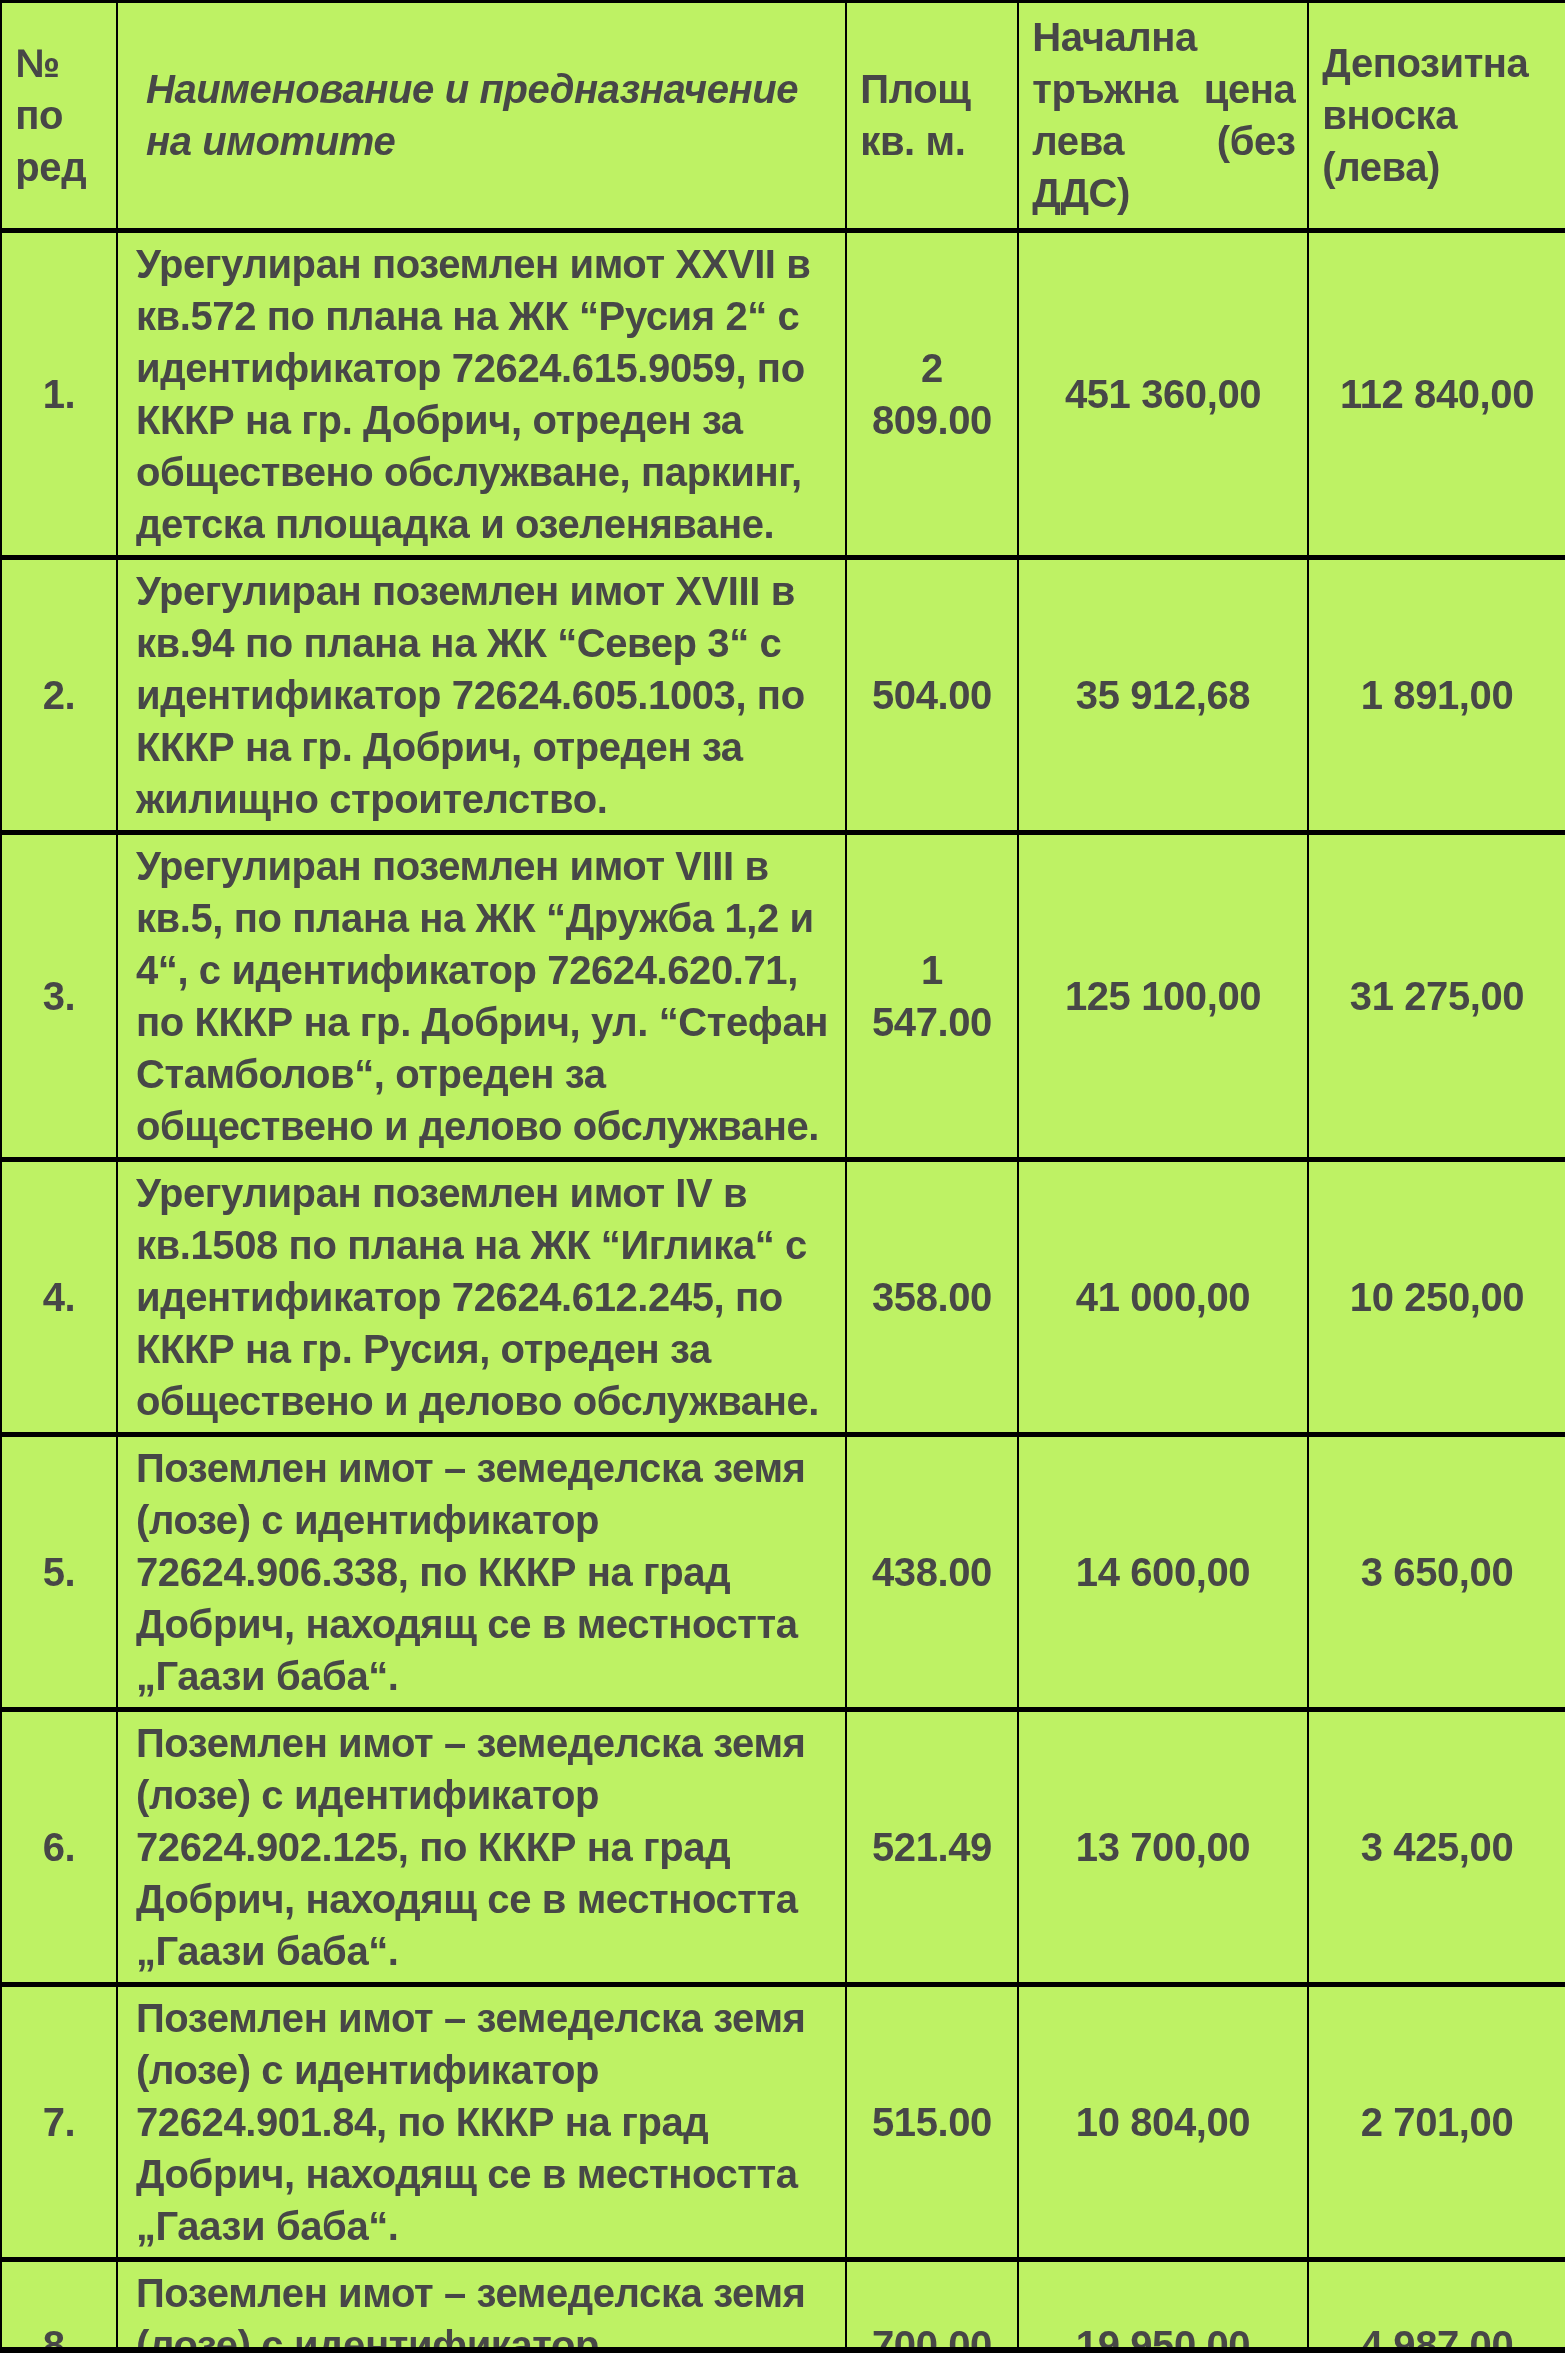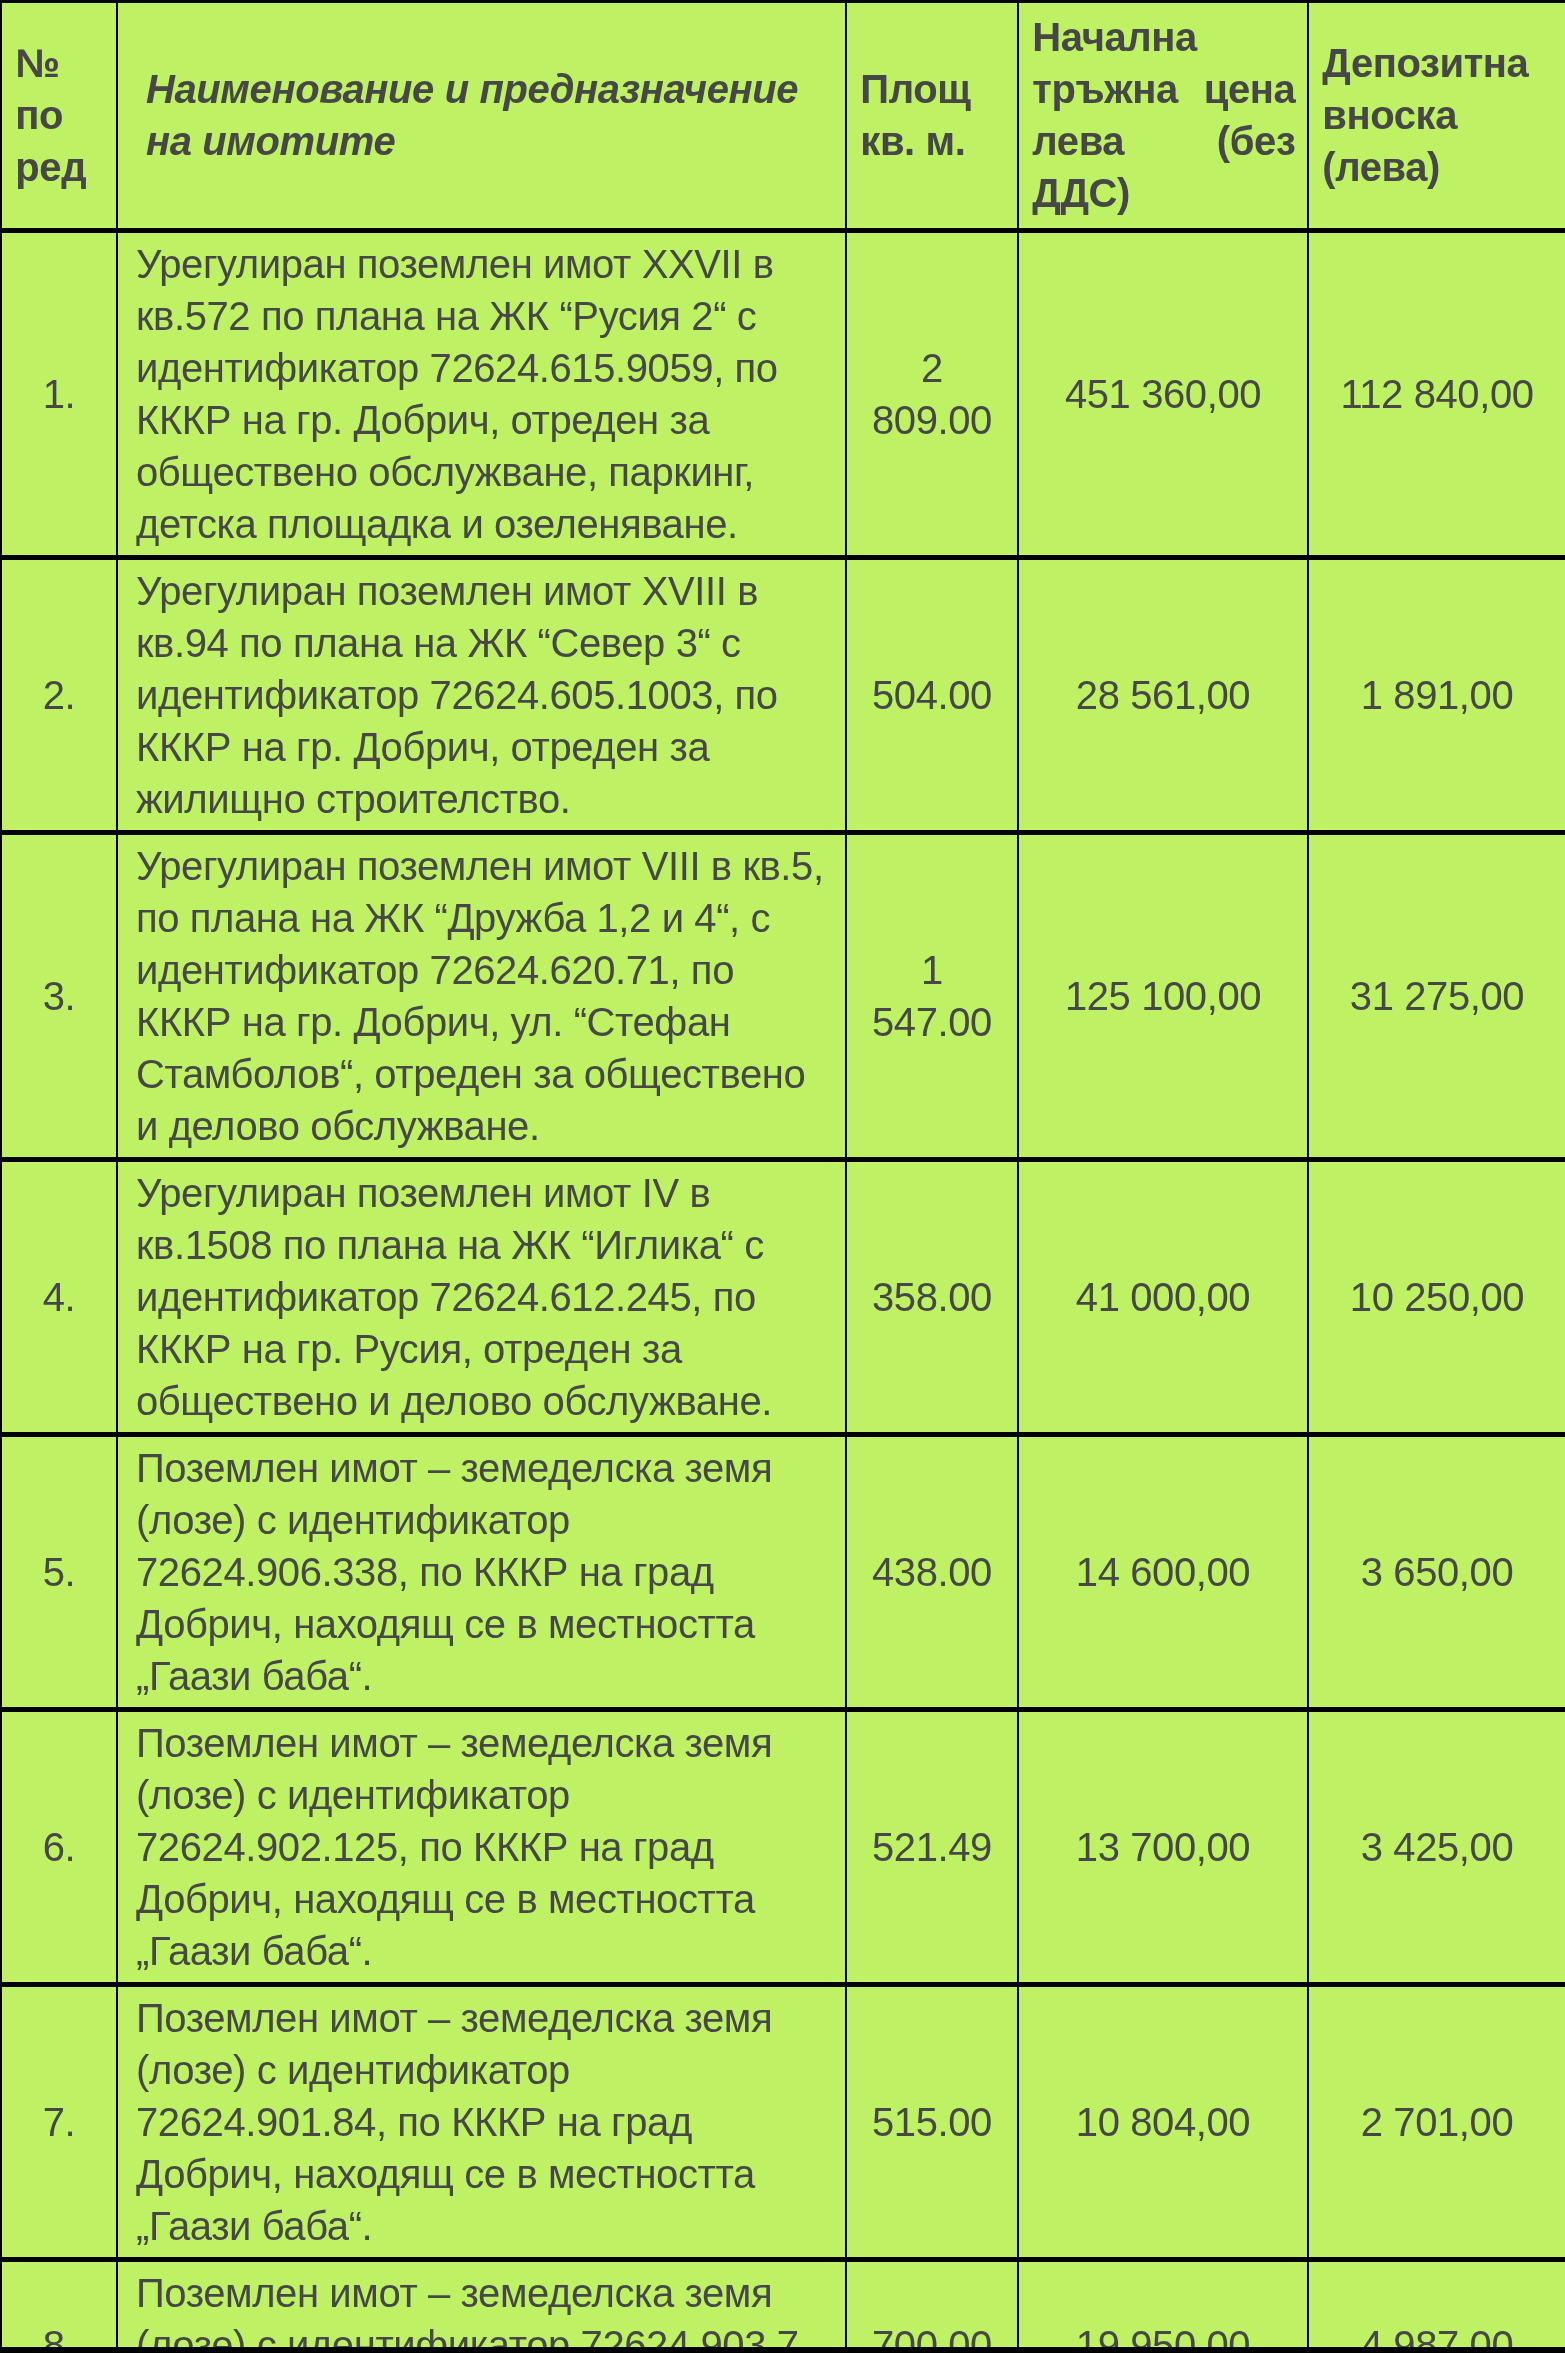--- a/index.html
+++ b/index.html
@@ -34,7 +34,7 @@
     border-top-width: 5px;
     border-bottom-width: 5px;
     vertical-align: middle;
-    font-weight: normal;
+    font-weight: bold;
     line-height: 52px;
     box-sizing: border-box;
   }

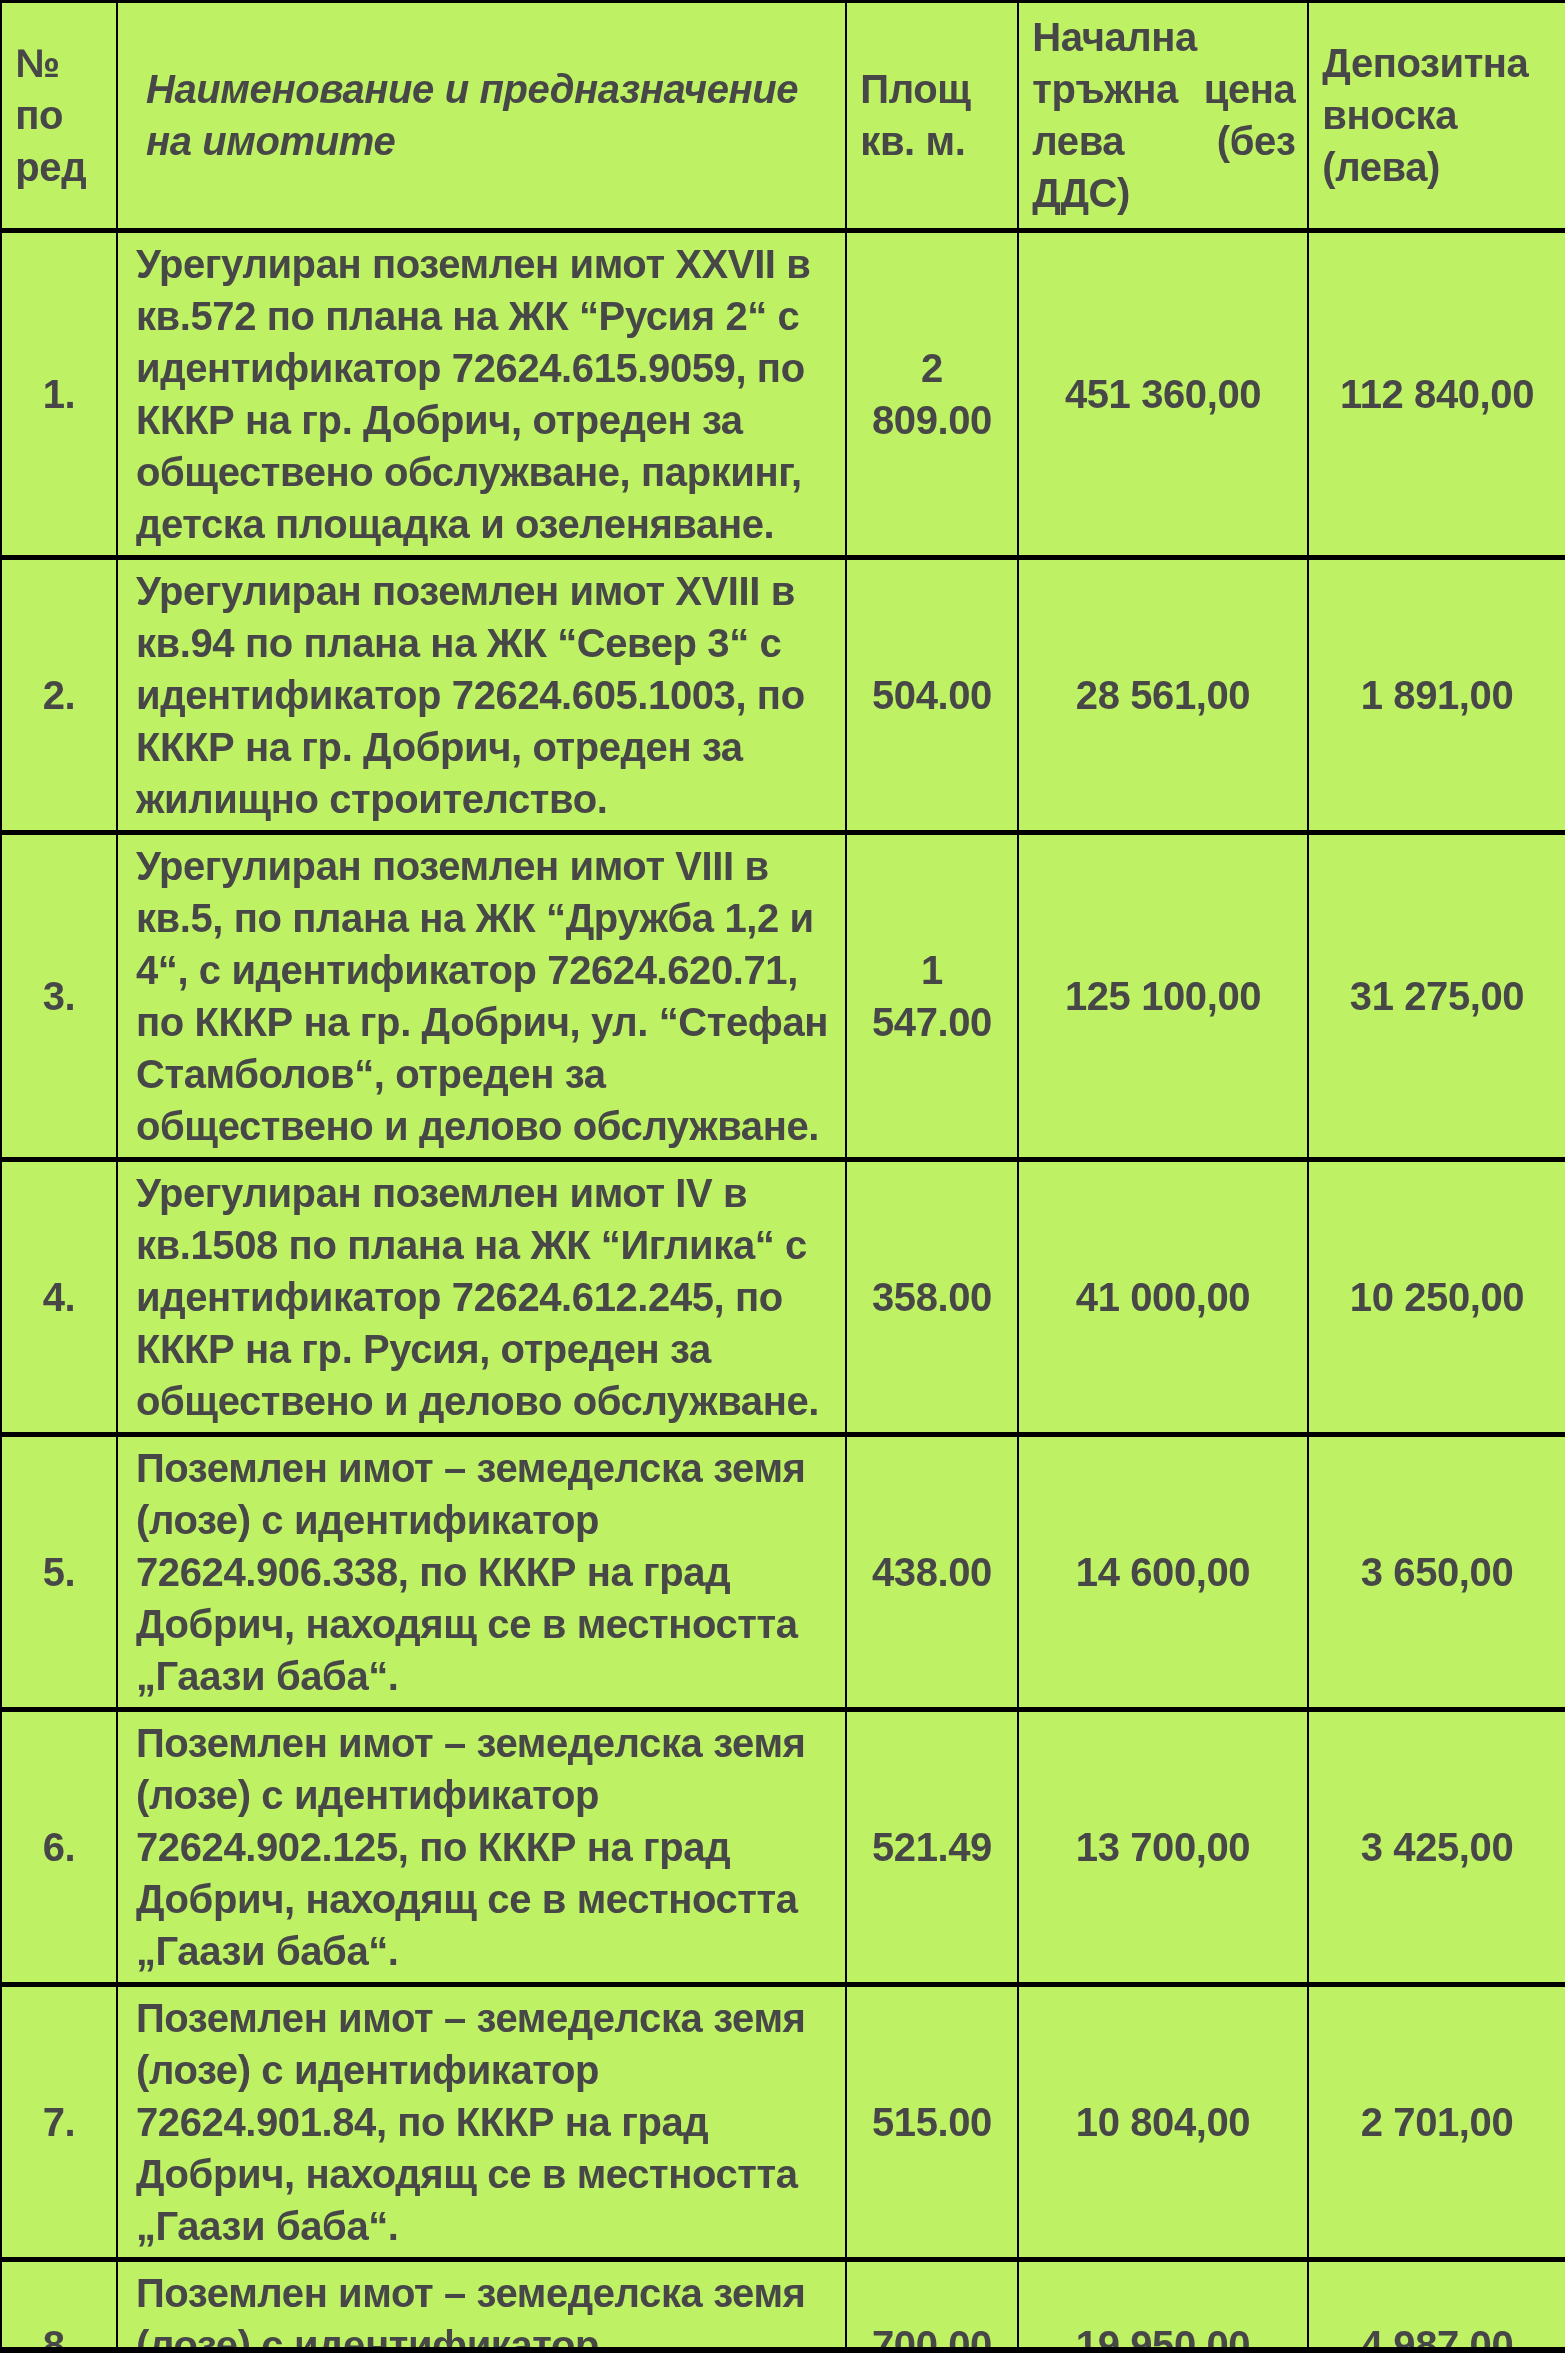--- a/index.html
+++ b/index.html
@@ -99,7 +99,7 @@
         <td class="cell-num">2.</td>
         <td class="cell-name">Урегулиран поземлен имот XVIII в кв.94 по плана на ЖК “Север 3“ с идентификатор 72624.605.1003, по КККР на гр. Добрич, отреден за жилищно строителство.</td>
         <td class="cell-area">504.00</td>
-        <td class="cell-price">28 561,00</td>
+        <td class="cell-price">35 912,68</td>
         <td class="cell-deposit">1 891,00</td>
       </tr>
       <tr style="height:317px;">

